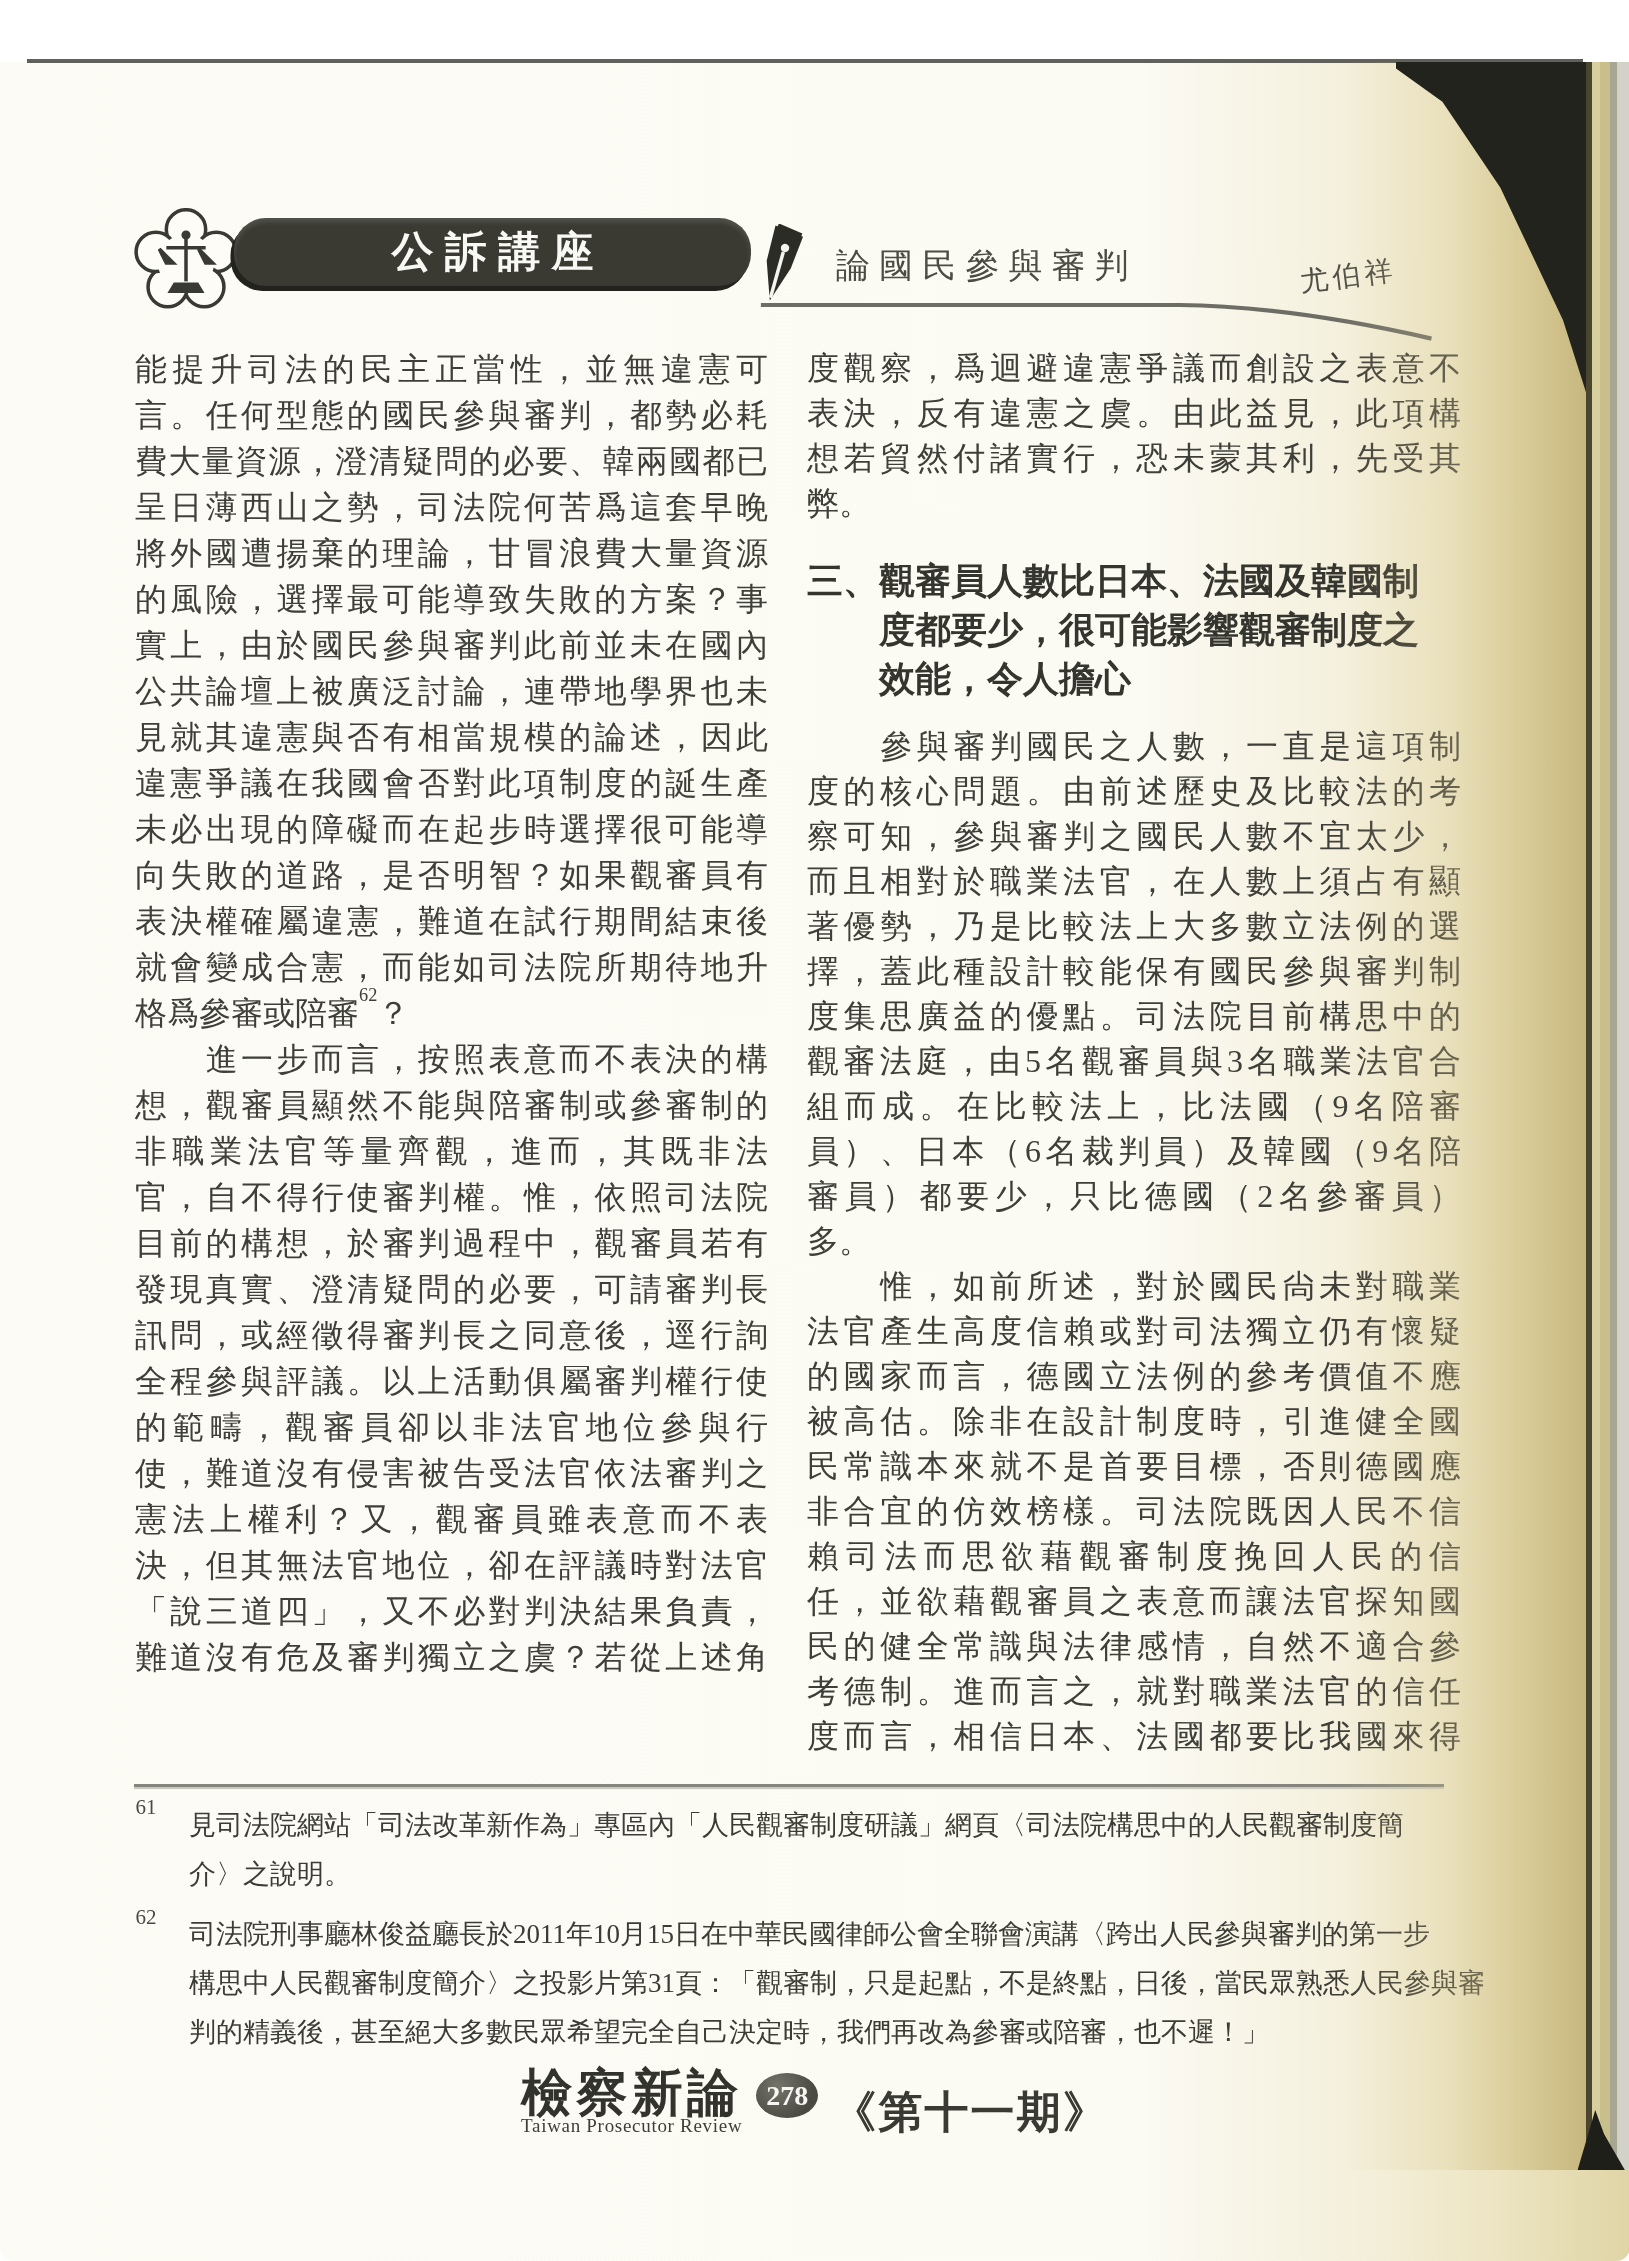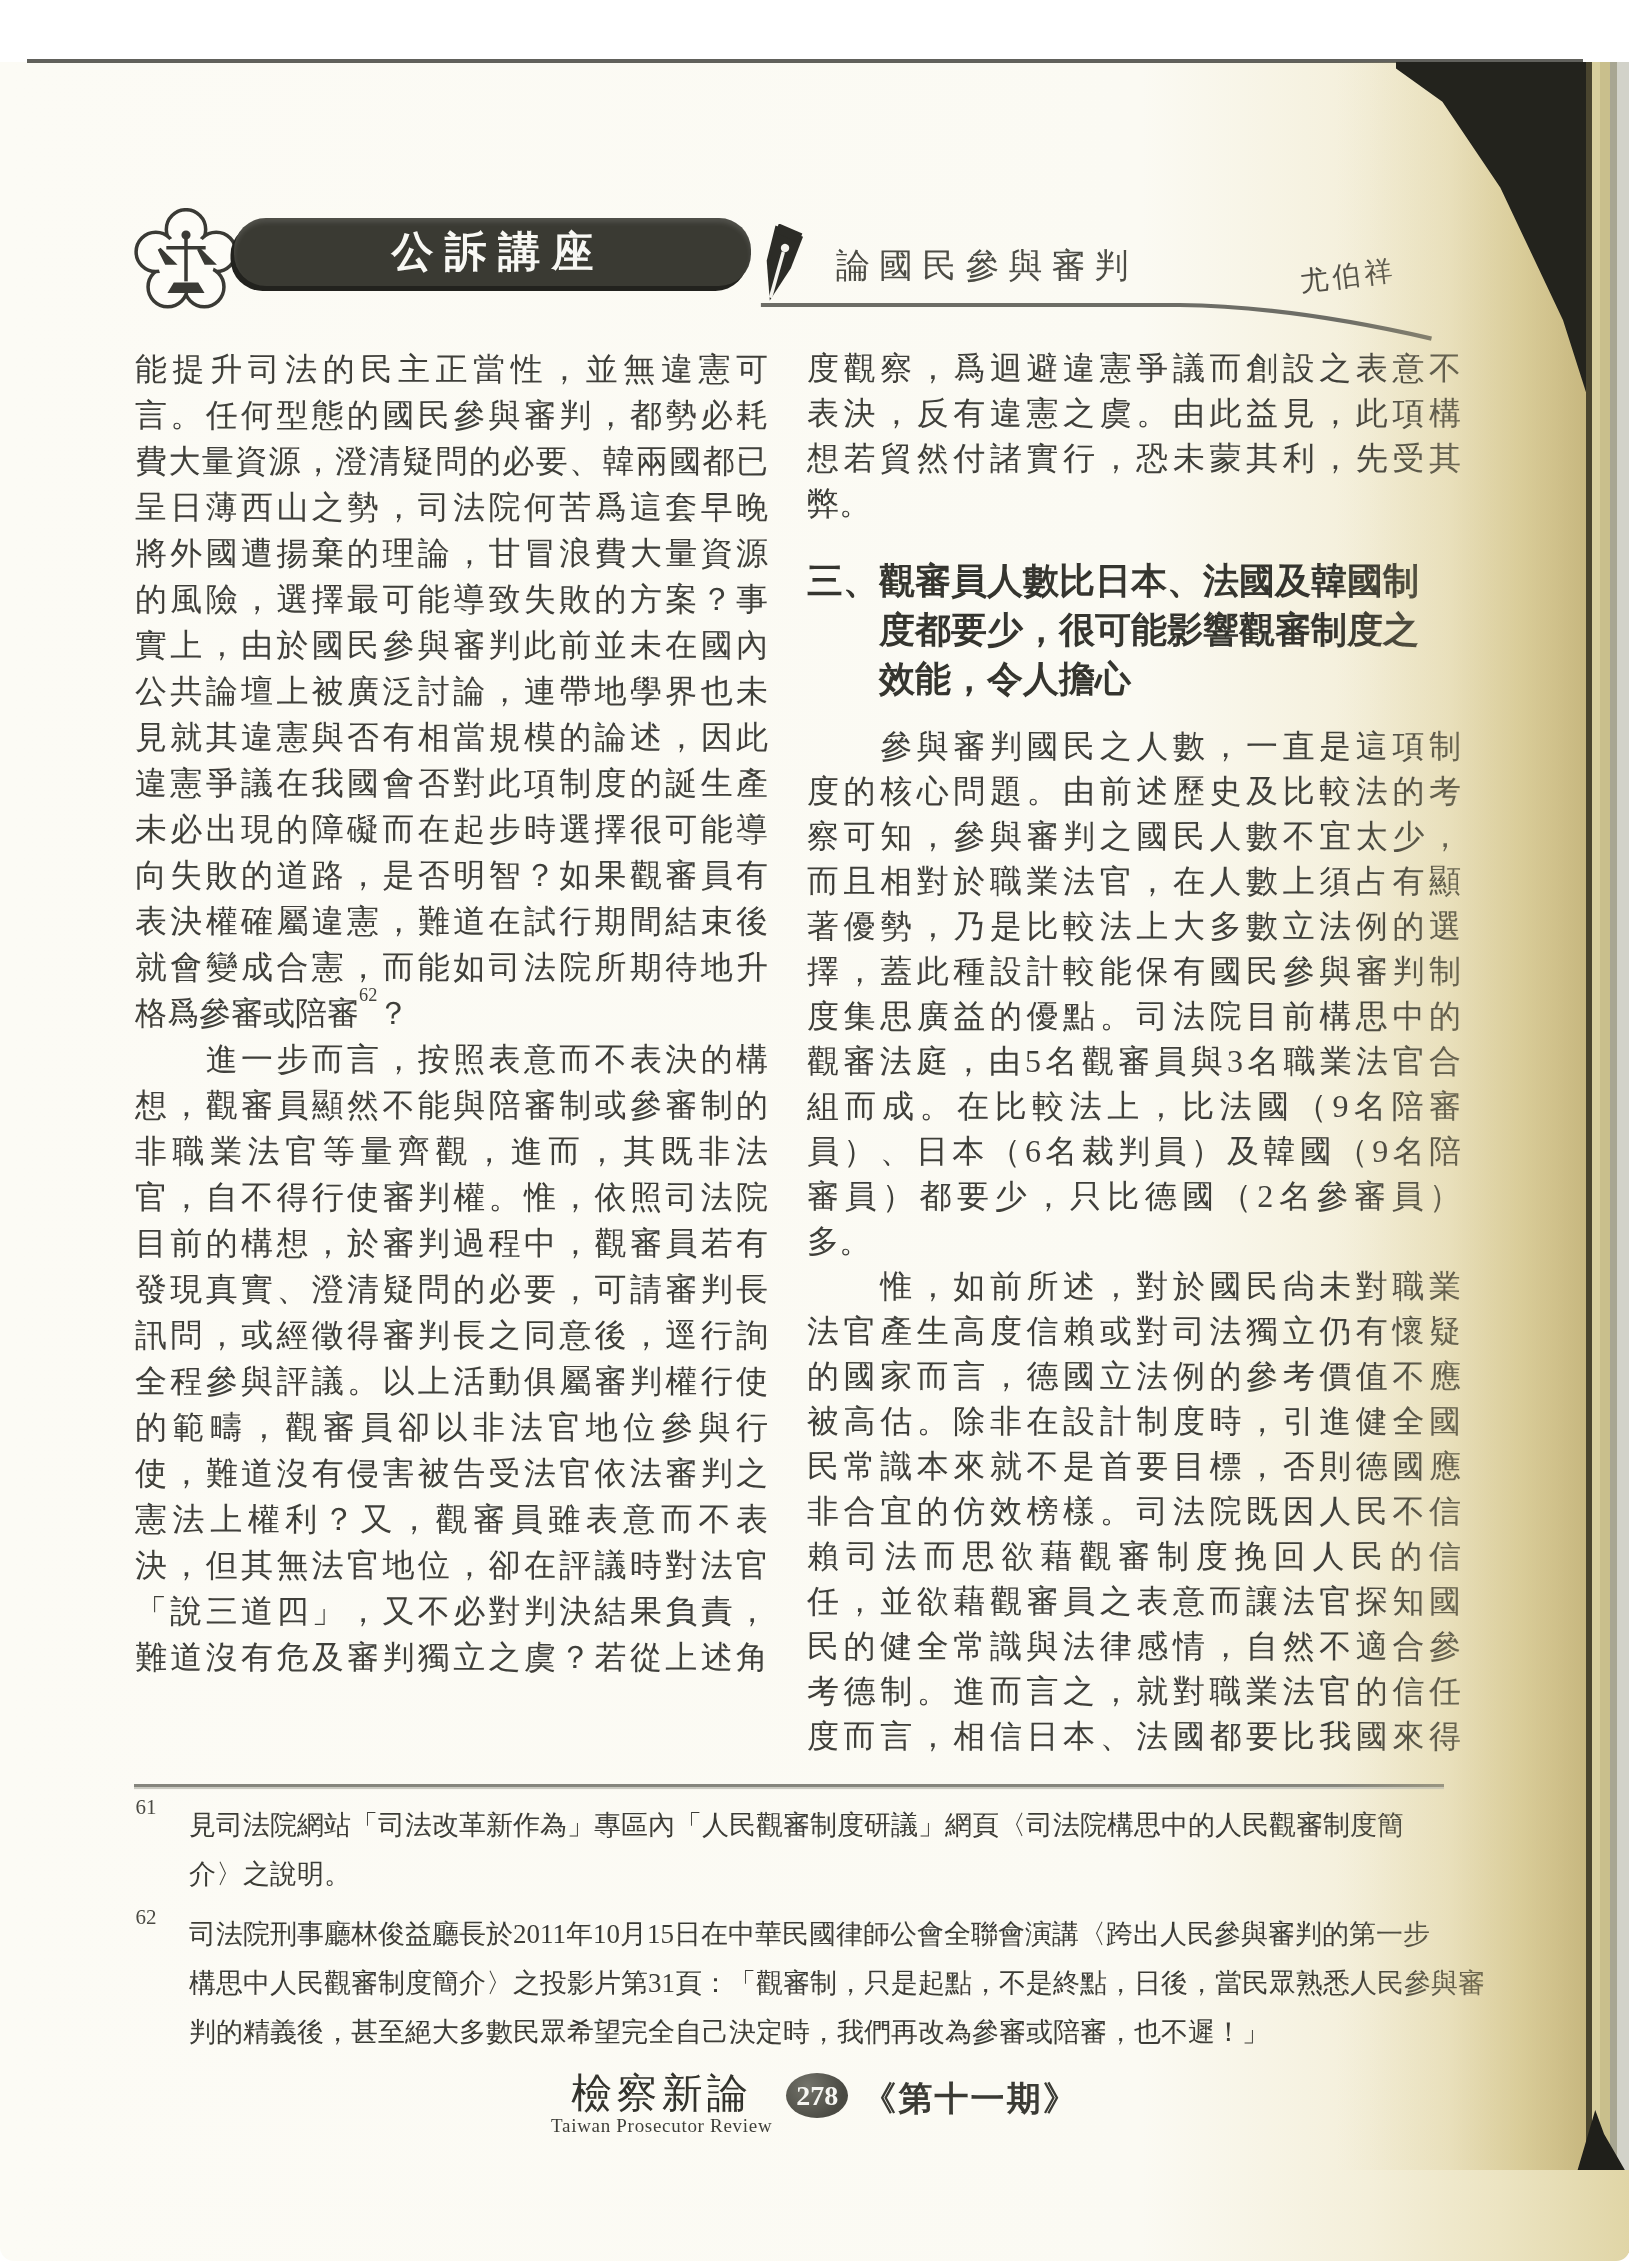--- a/index.html
+++ b/index.html
@@ -48,7 +48,7 @@
   
   #footer{position:absolute;left:0;top:2069px;width:1630px;display:flex;justify-content:center;
         align-items:flex-start;gap:14px;color:#33332d;}
-  .j-name{font-size:41px;font-weight:normal;letter-spacing:4.2px;line-height:49px;}
+  .j-name{font-size:51px;font-weight:bold;letter-spacing:4.2px;line-height:49px;}
   .j-en{font-size:19px;letter-spacing:0.7px;margin-top:-2.8px;color:#3e3e38;}
   .badge{width:62px;height:45px;border-radius:50%;margin-top:4.2px;
         background:radial-gradient(circle at 35% 30%,#74746b,#4a4a43 70%);

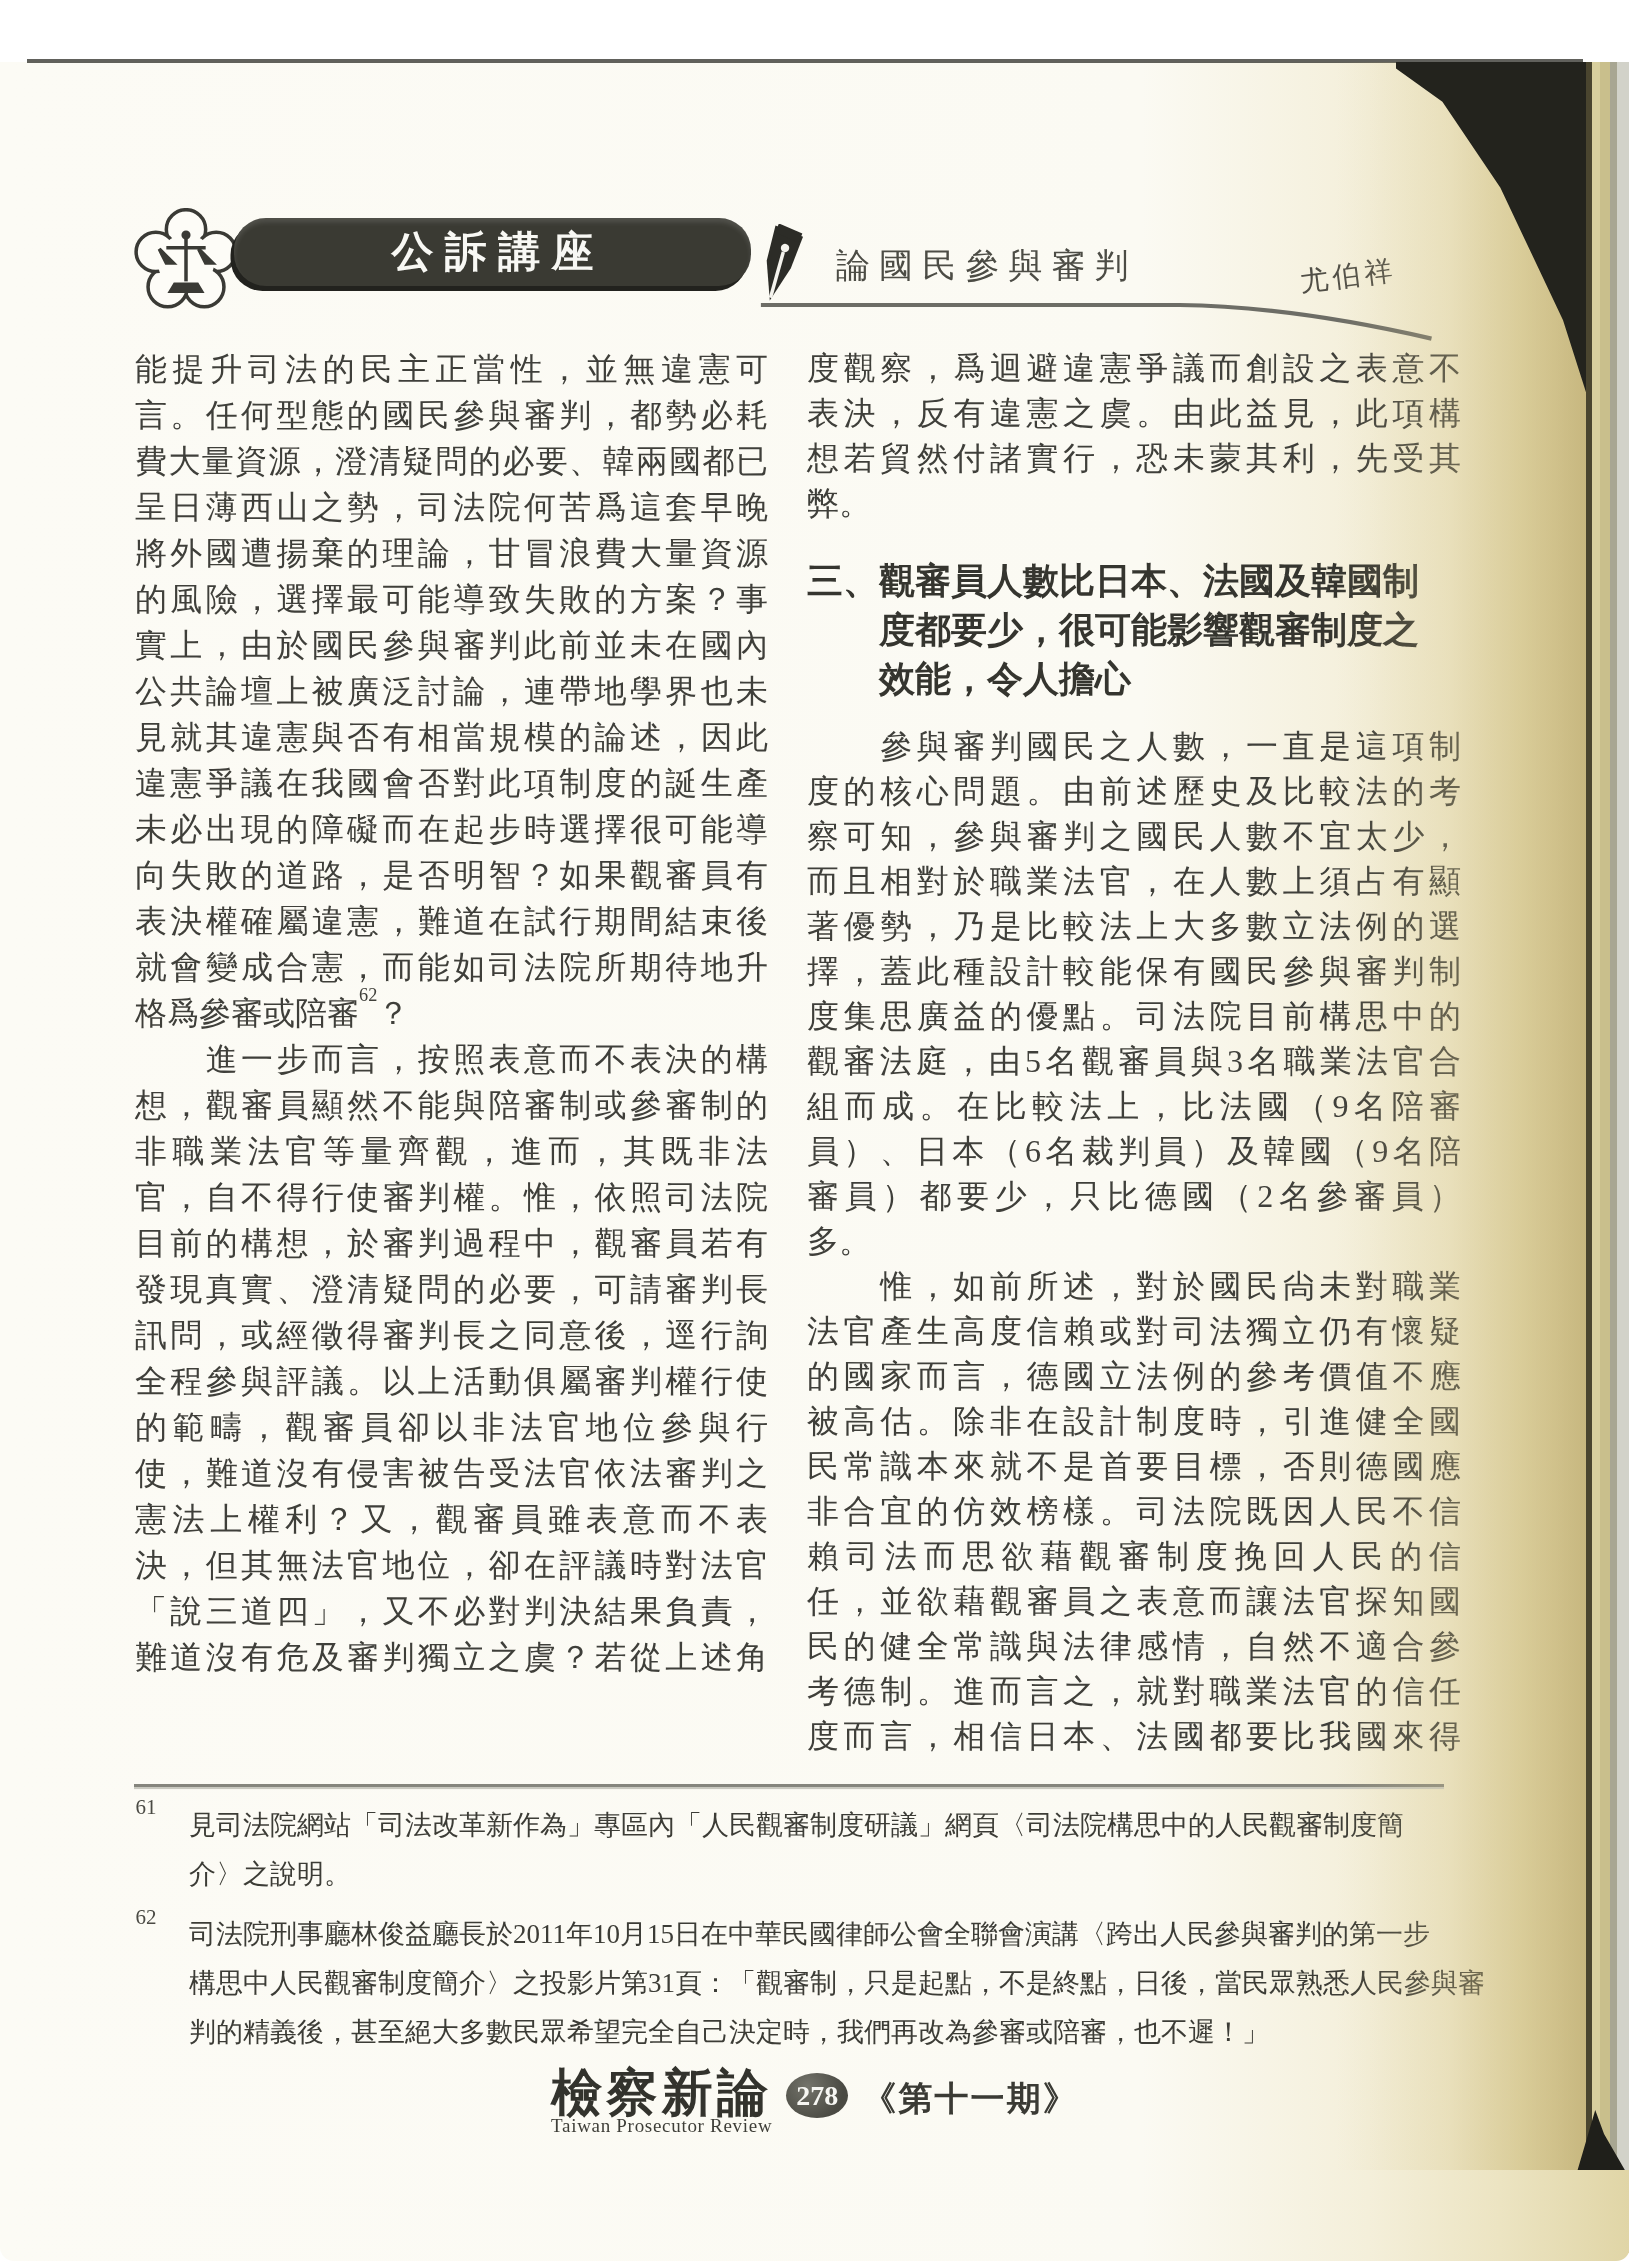--- a/index.html
+++ b/index.html
@@ -53,7 +53,7 @@
   .badge{width:62px;height:45px;border-radius:50%;margin-top:4.2px;
         background:radial-gradient(circle at 35% 30%,#74746b,#4a4a43 70%);
         color:#f6f6f2;font-size:28px;font-weight:bold;display:flex;align-items:center;justify-content:center;text-align:right;}
-  .issue{font-size:34px;margin-top:7px;letter-spacing:2.1px;font-weight:bold;color:#3a3a34;}
+  .issue{font-size:44px;margin-top:14px;letter-spacing:2.1px;font-weight:bold;color:#3a3a34;}
 </style>
 </head>
 <body>

